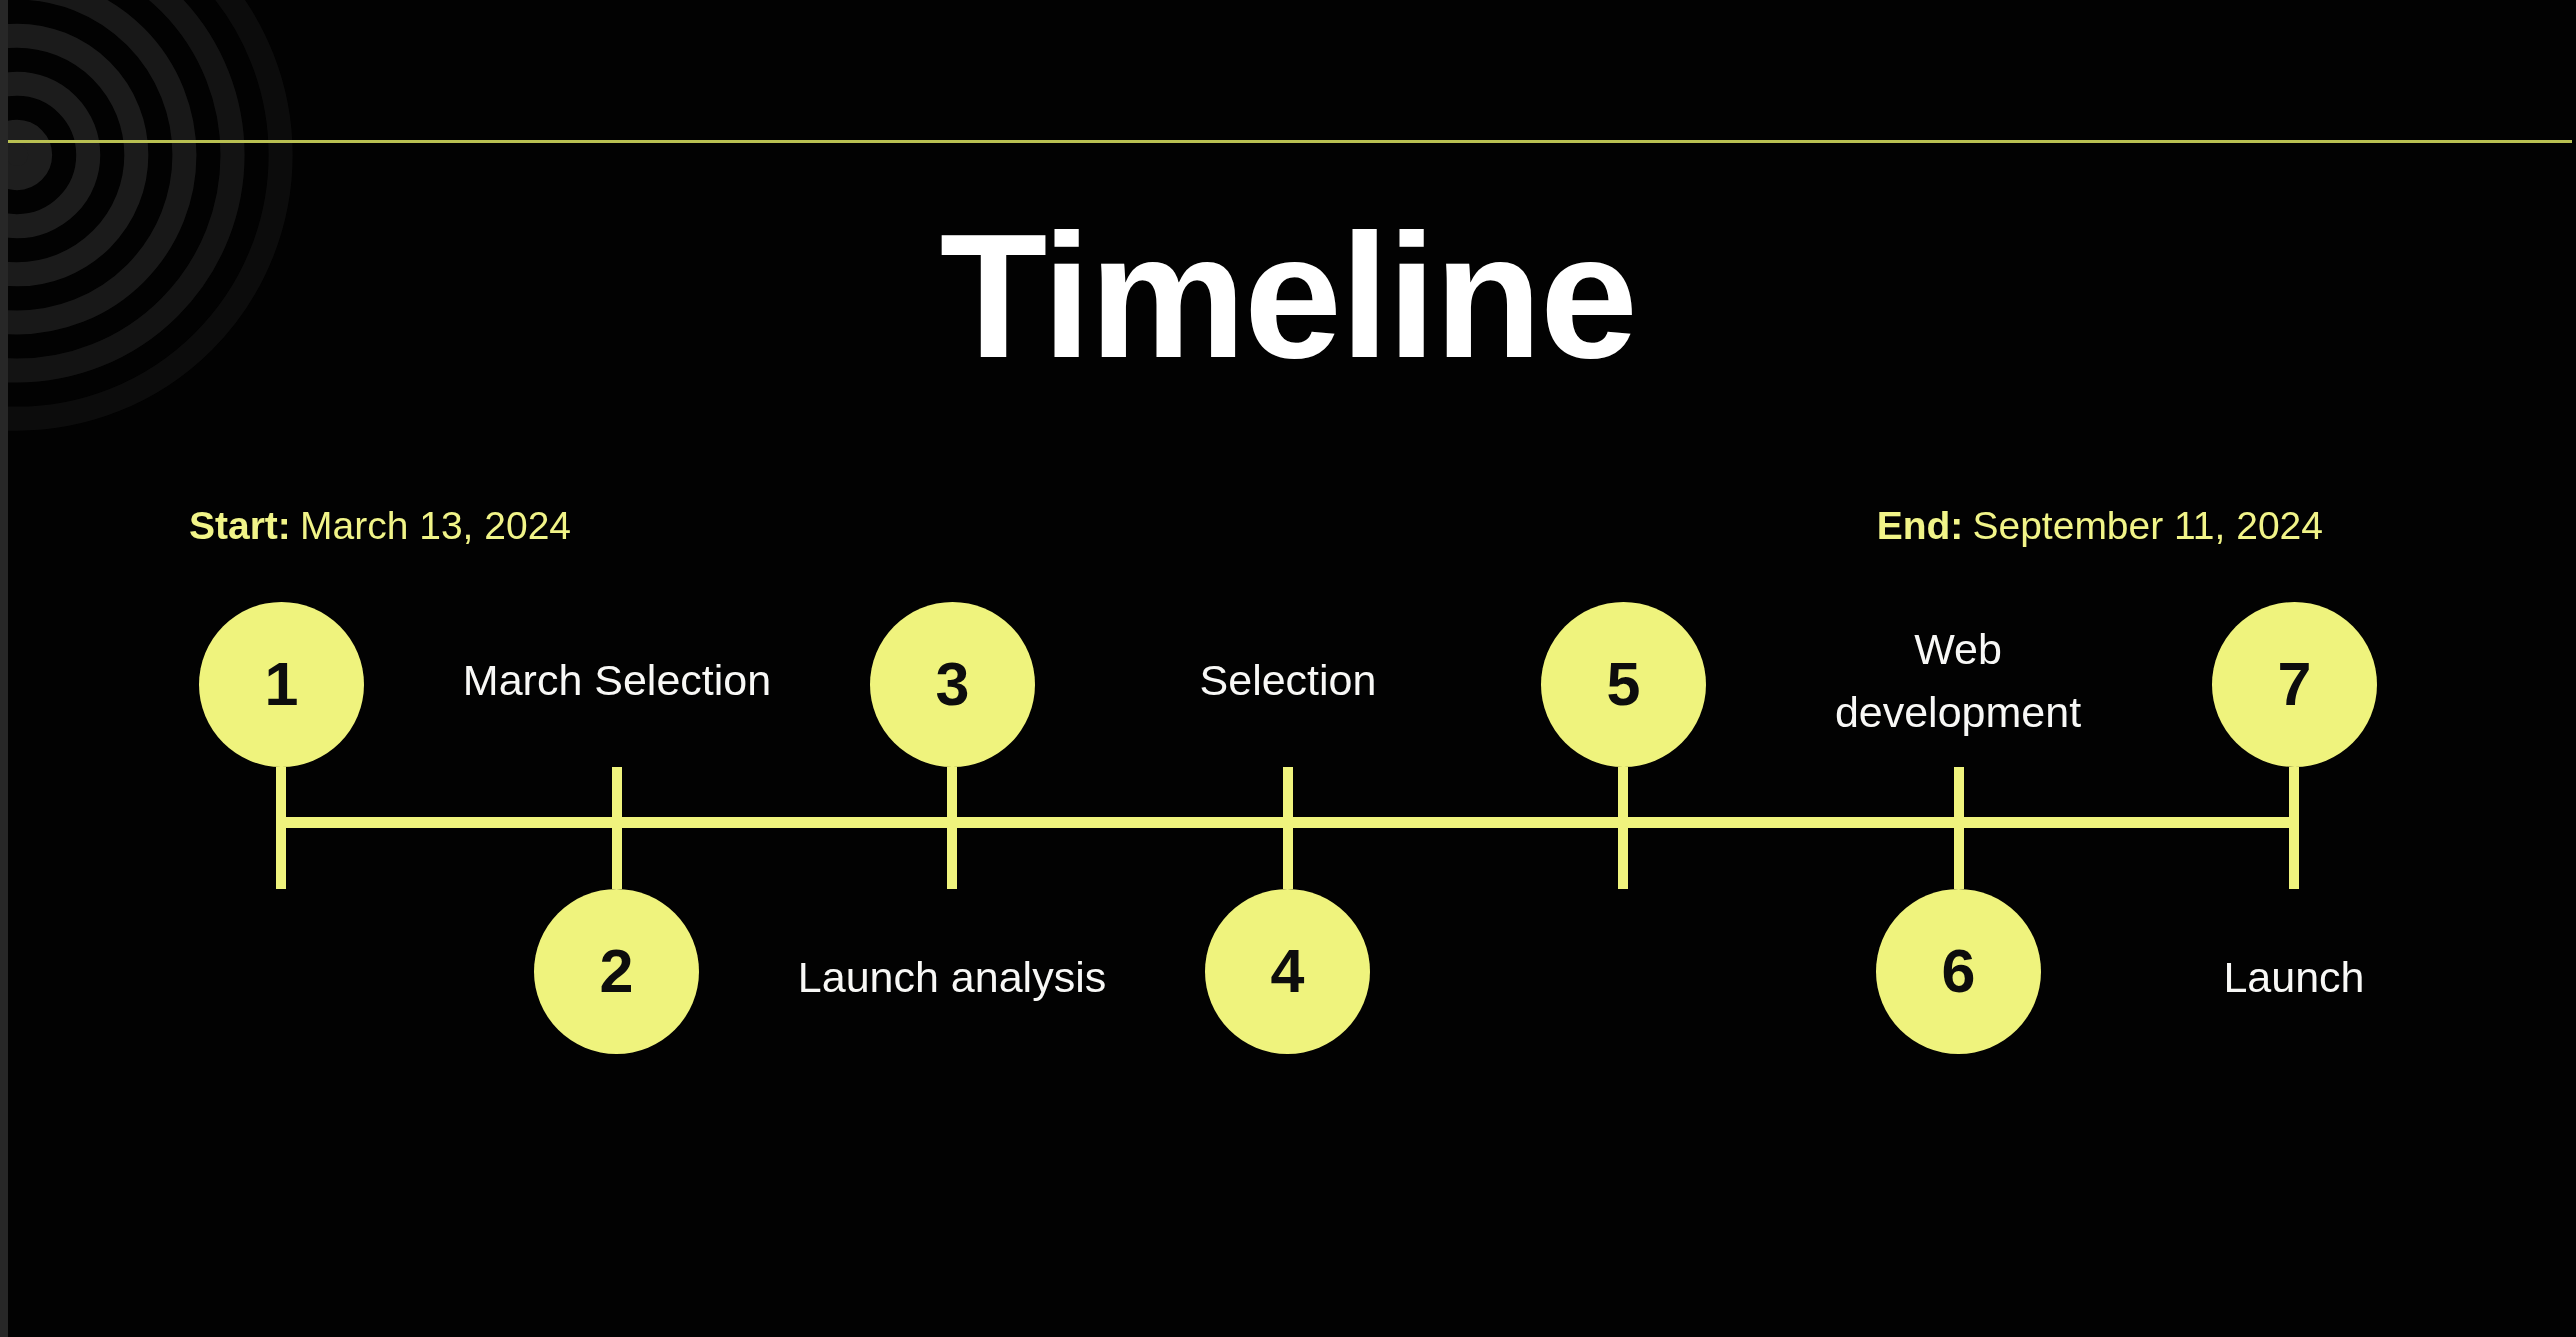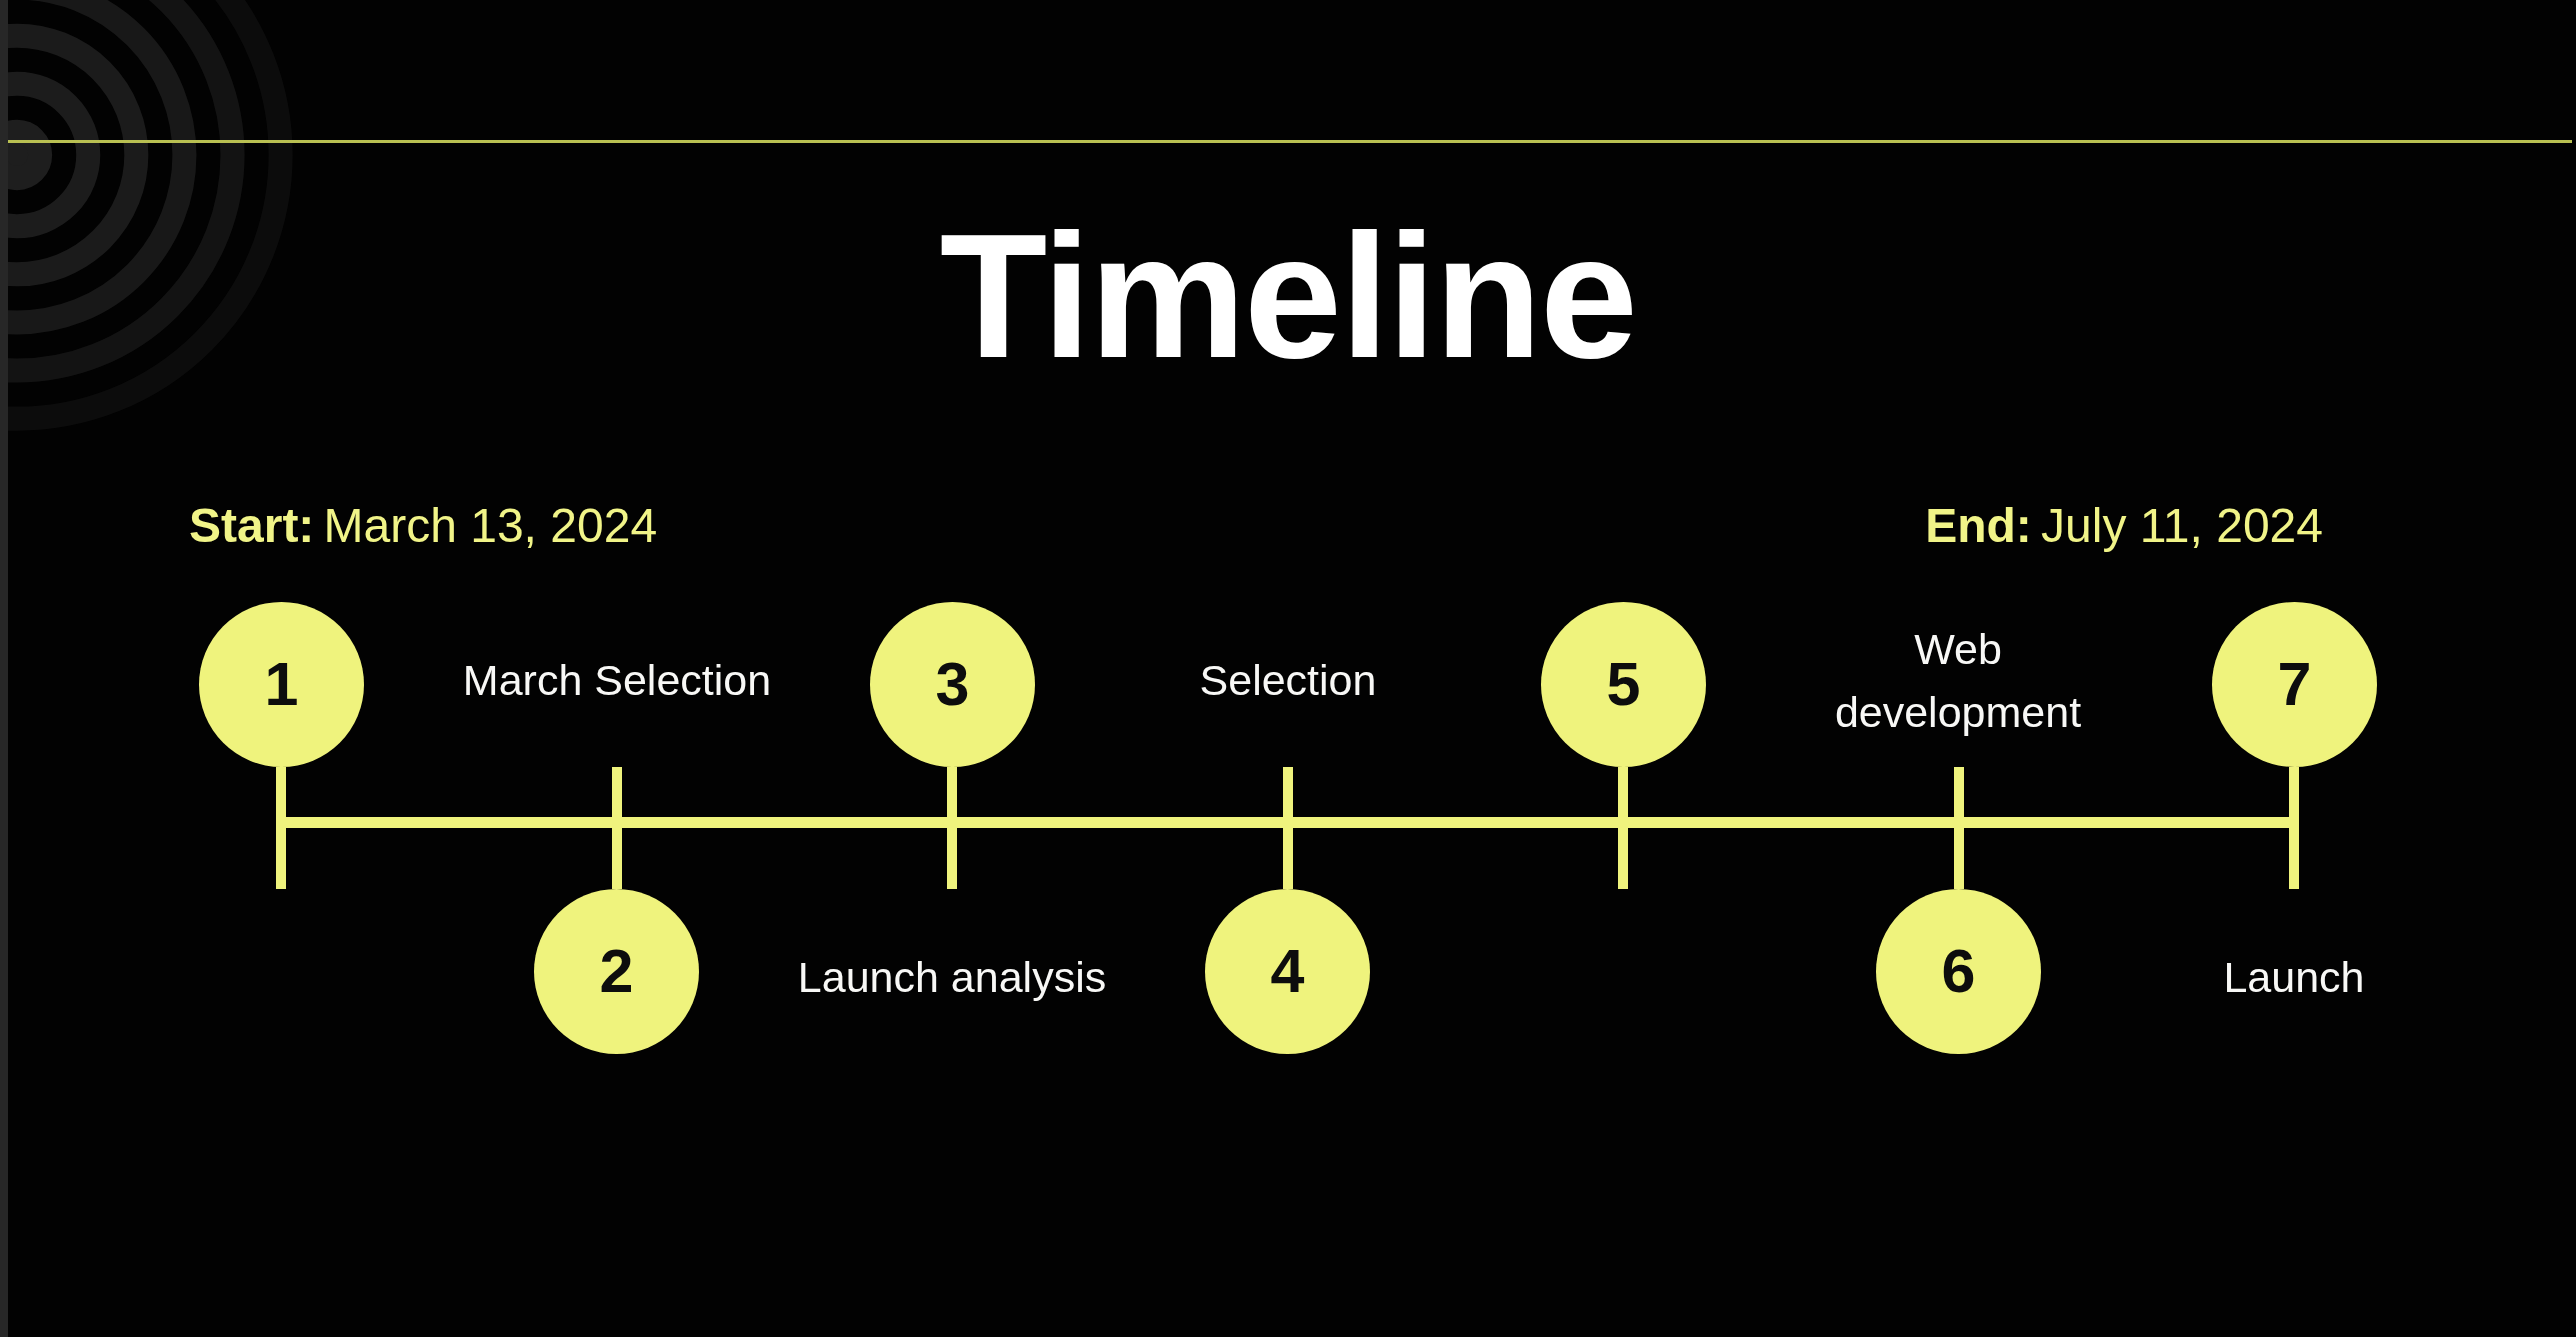--- a/index.html
+++ b/index.html
@@ -40,7 +40,7 @@
   }
   .date{
     position:absolute;top:503px;
-    font-size:48px;line-height:46px;
+    font-size:39px;line-height:46px;
     color:var(--date-color);z-index:3;white-space:nowrap;
   }
   .date .date-label{font-weight:700;margin-right:9.2px;}

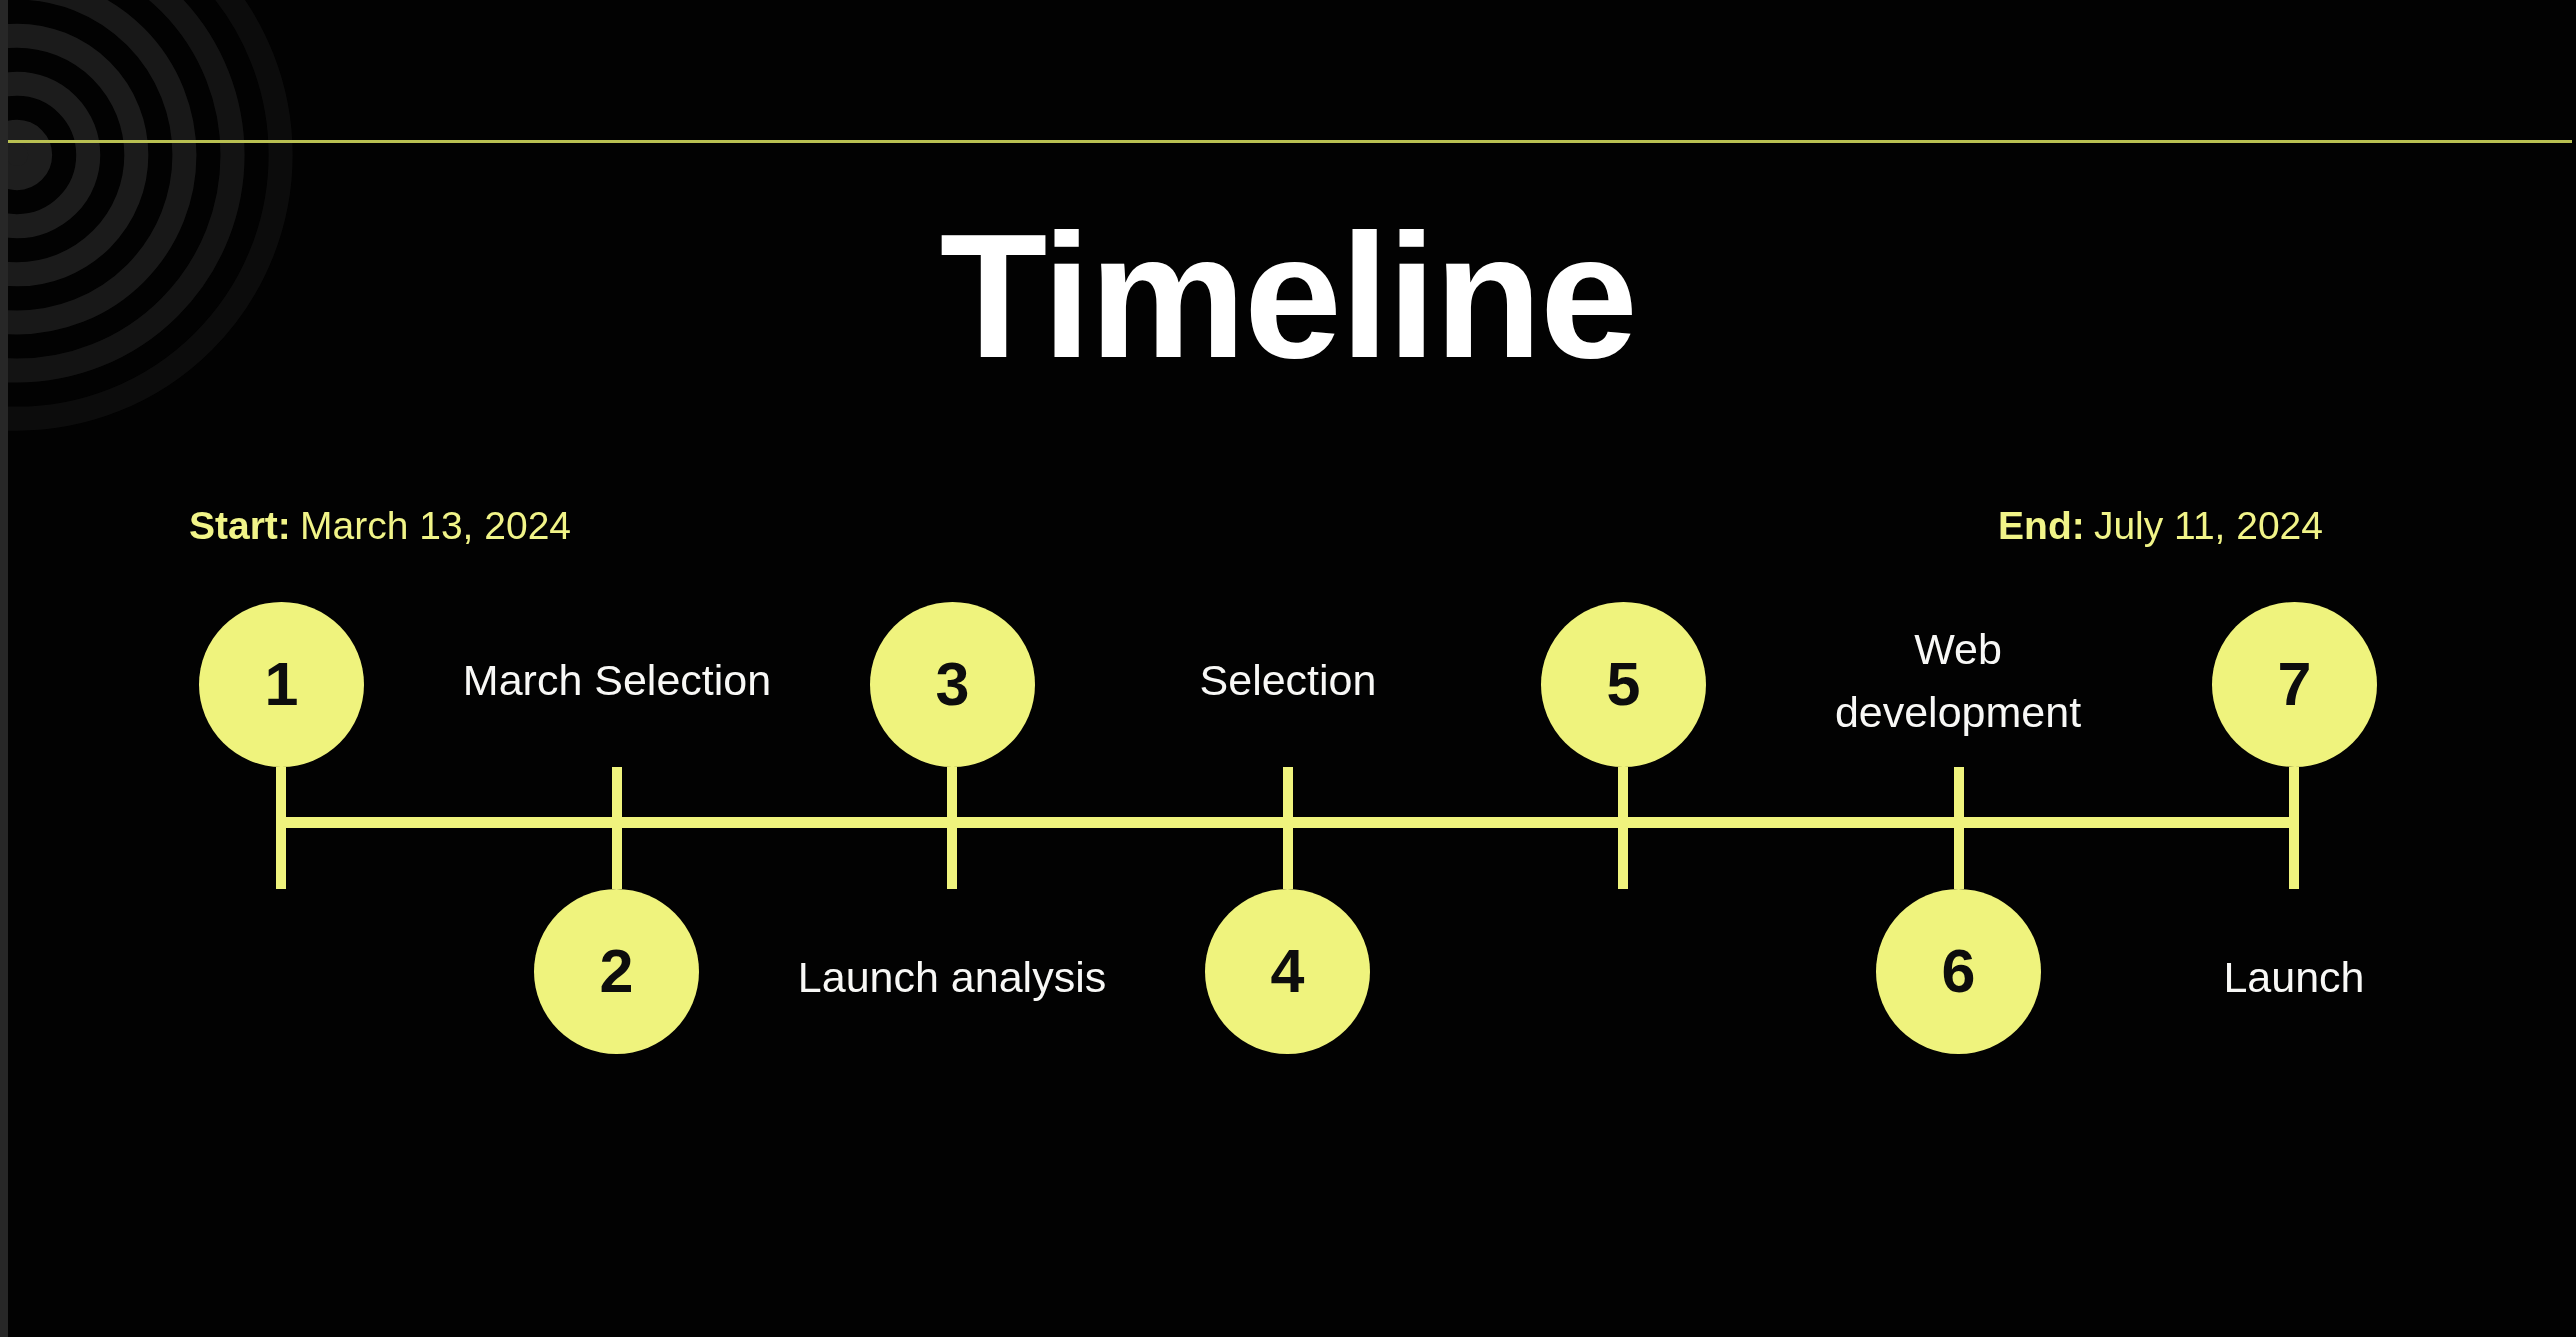--- a/index.html
+++ b/index.html
@@ -99,7 +99,7 @@
   </div>
 
   <div class="date end">
-    <span class="date-label">End:</span><span>July 11, 2024</span>
+    <span class="date-label">End:</span><span>September 11, 2024</span>
   </div>
 
   <div class="hline"></div>

